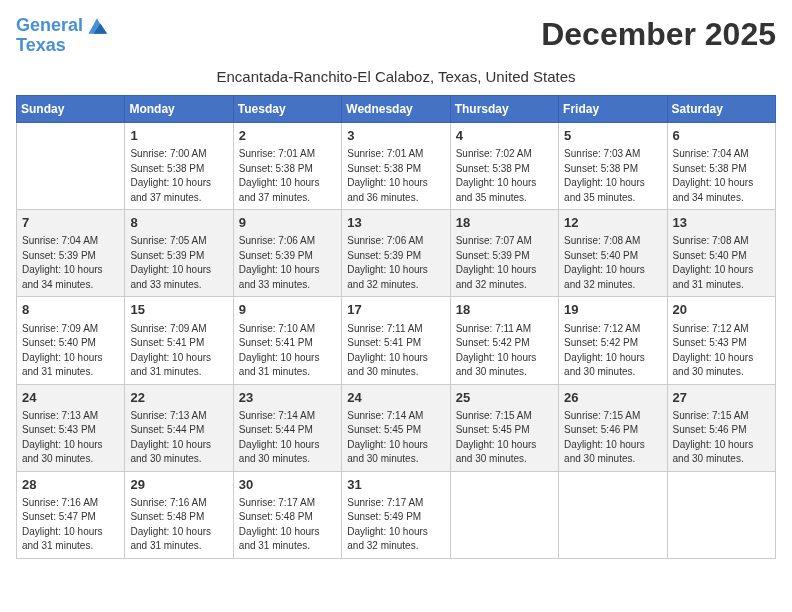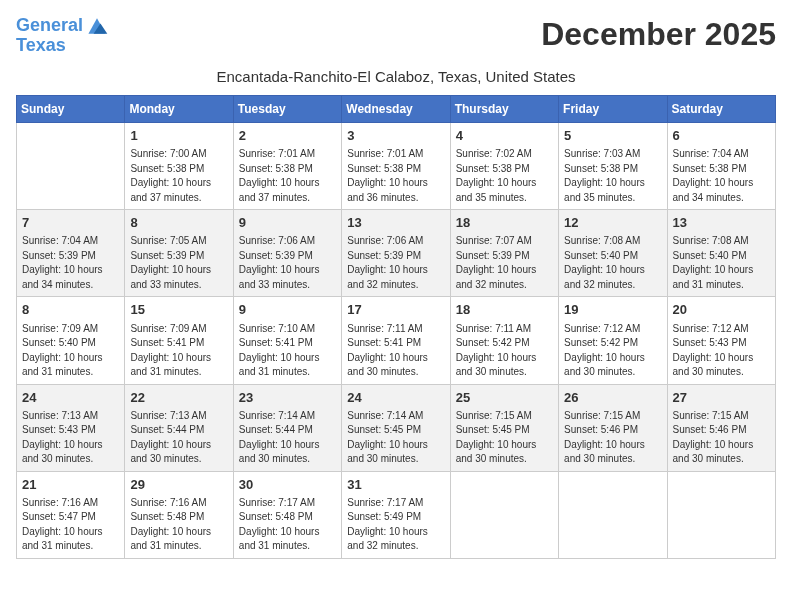--- a/index.html
+++ b/index.html
@@ -246,7 +246,7 @@
       </tr>
       <tr>
         <td>
-          <span class="day-number">21</span>
+          <span class="day-number">28</span>
           <div class="cell-content">Sunrise: 7:16 AM<br>Sunset: 5:47 PM<br>Daylight: 10 hours<br>and 31 minutes.</div>
         </td>
         <td>

